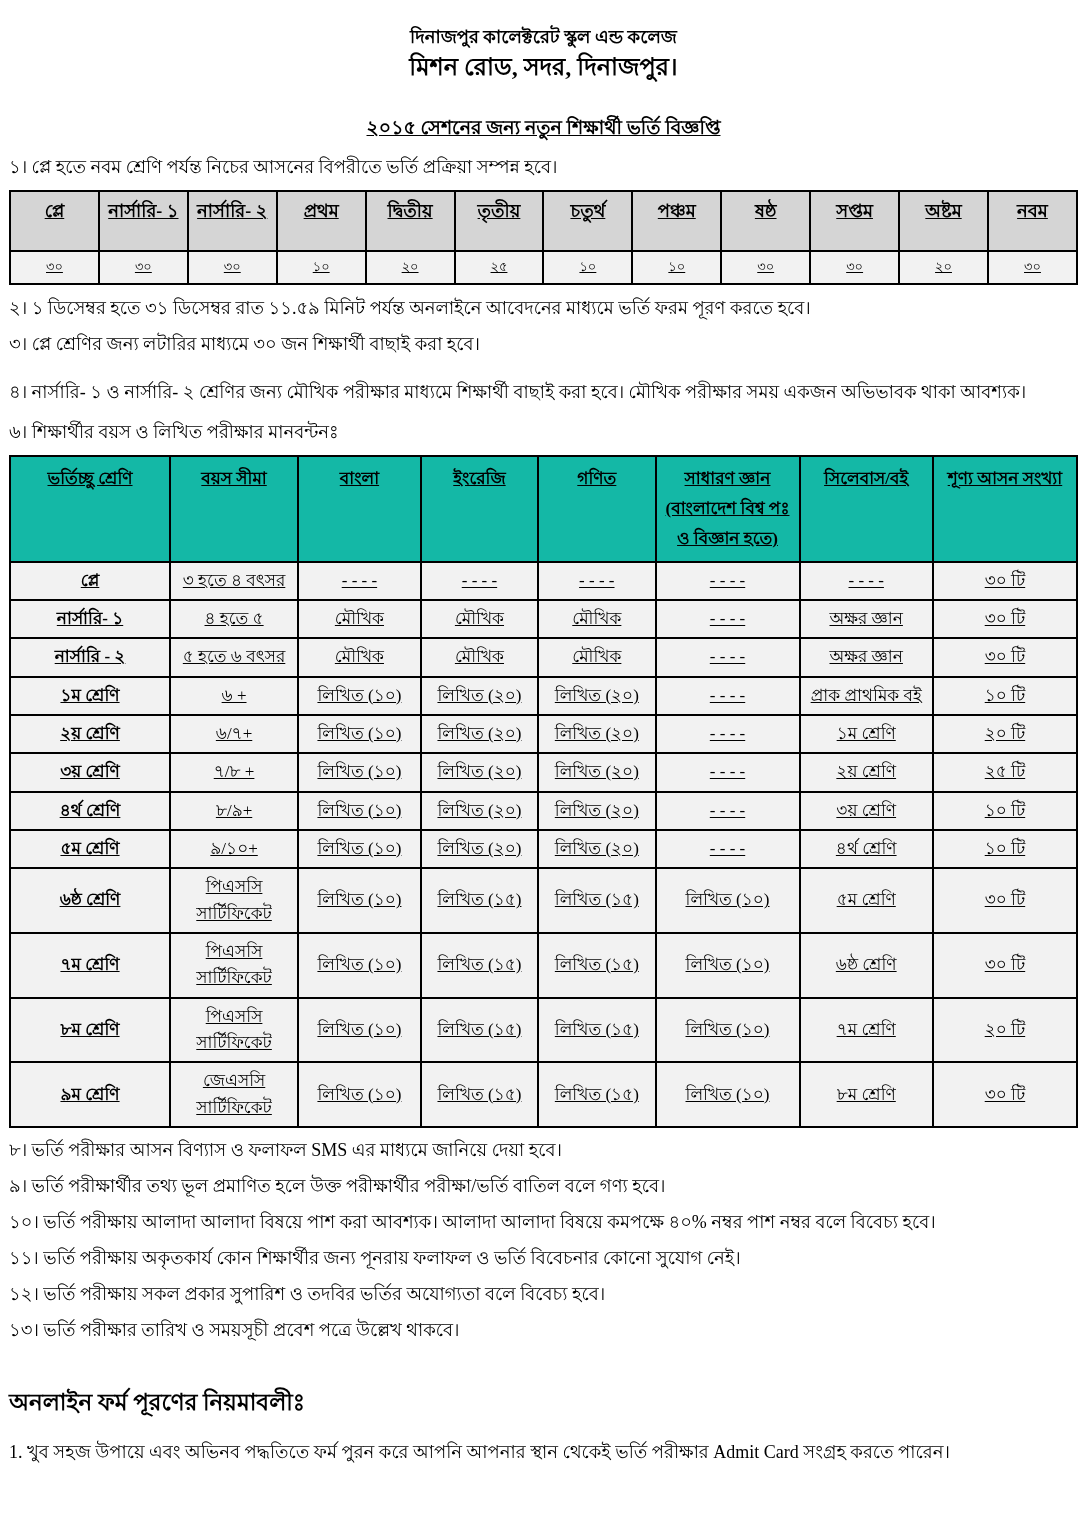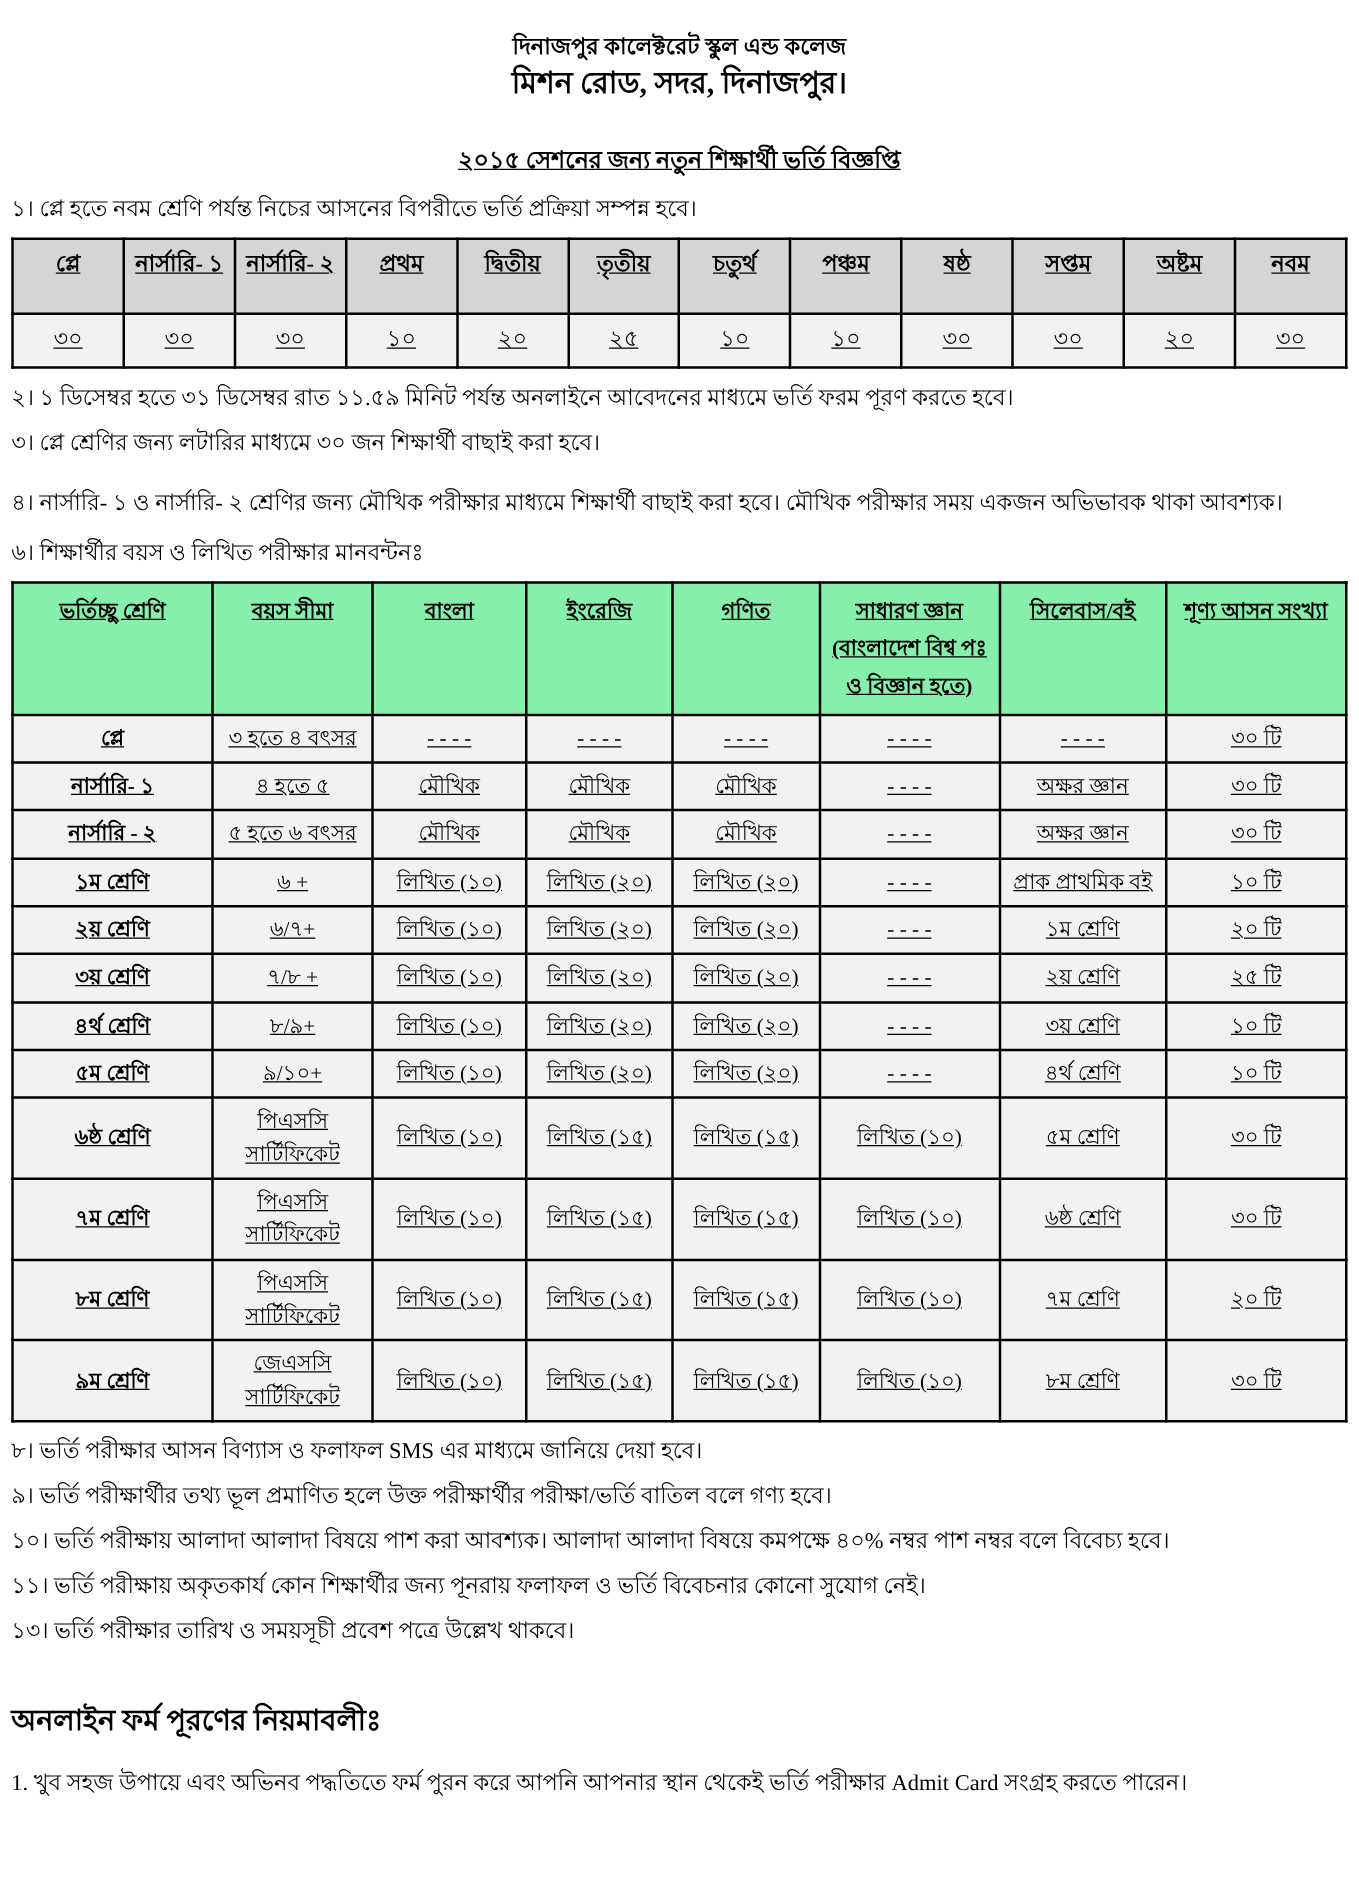--- a/index.html
+++ b/index.html
@@ -38,7 +38,7 @@
     vertical-align:top; padding:6px 2px; height:46px; line-height:1.45;
   }
   table.seats td {
-    background:#f2f2f2; font-size:18px; padding:5px 2px;
+    background:#f2f2f2; font-size:13px; padding:5px 2px;
   }
 
   

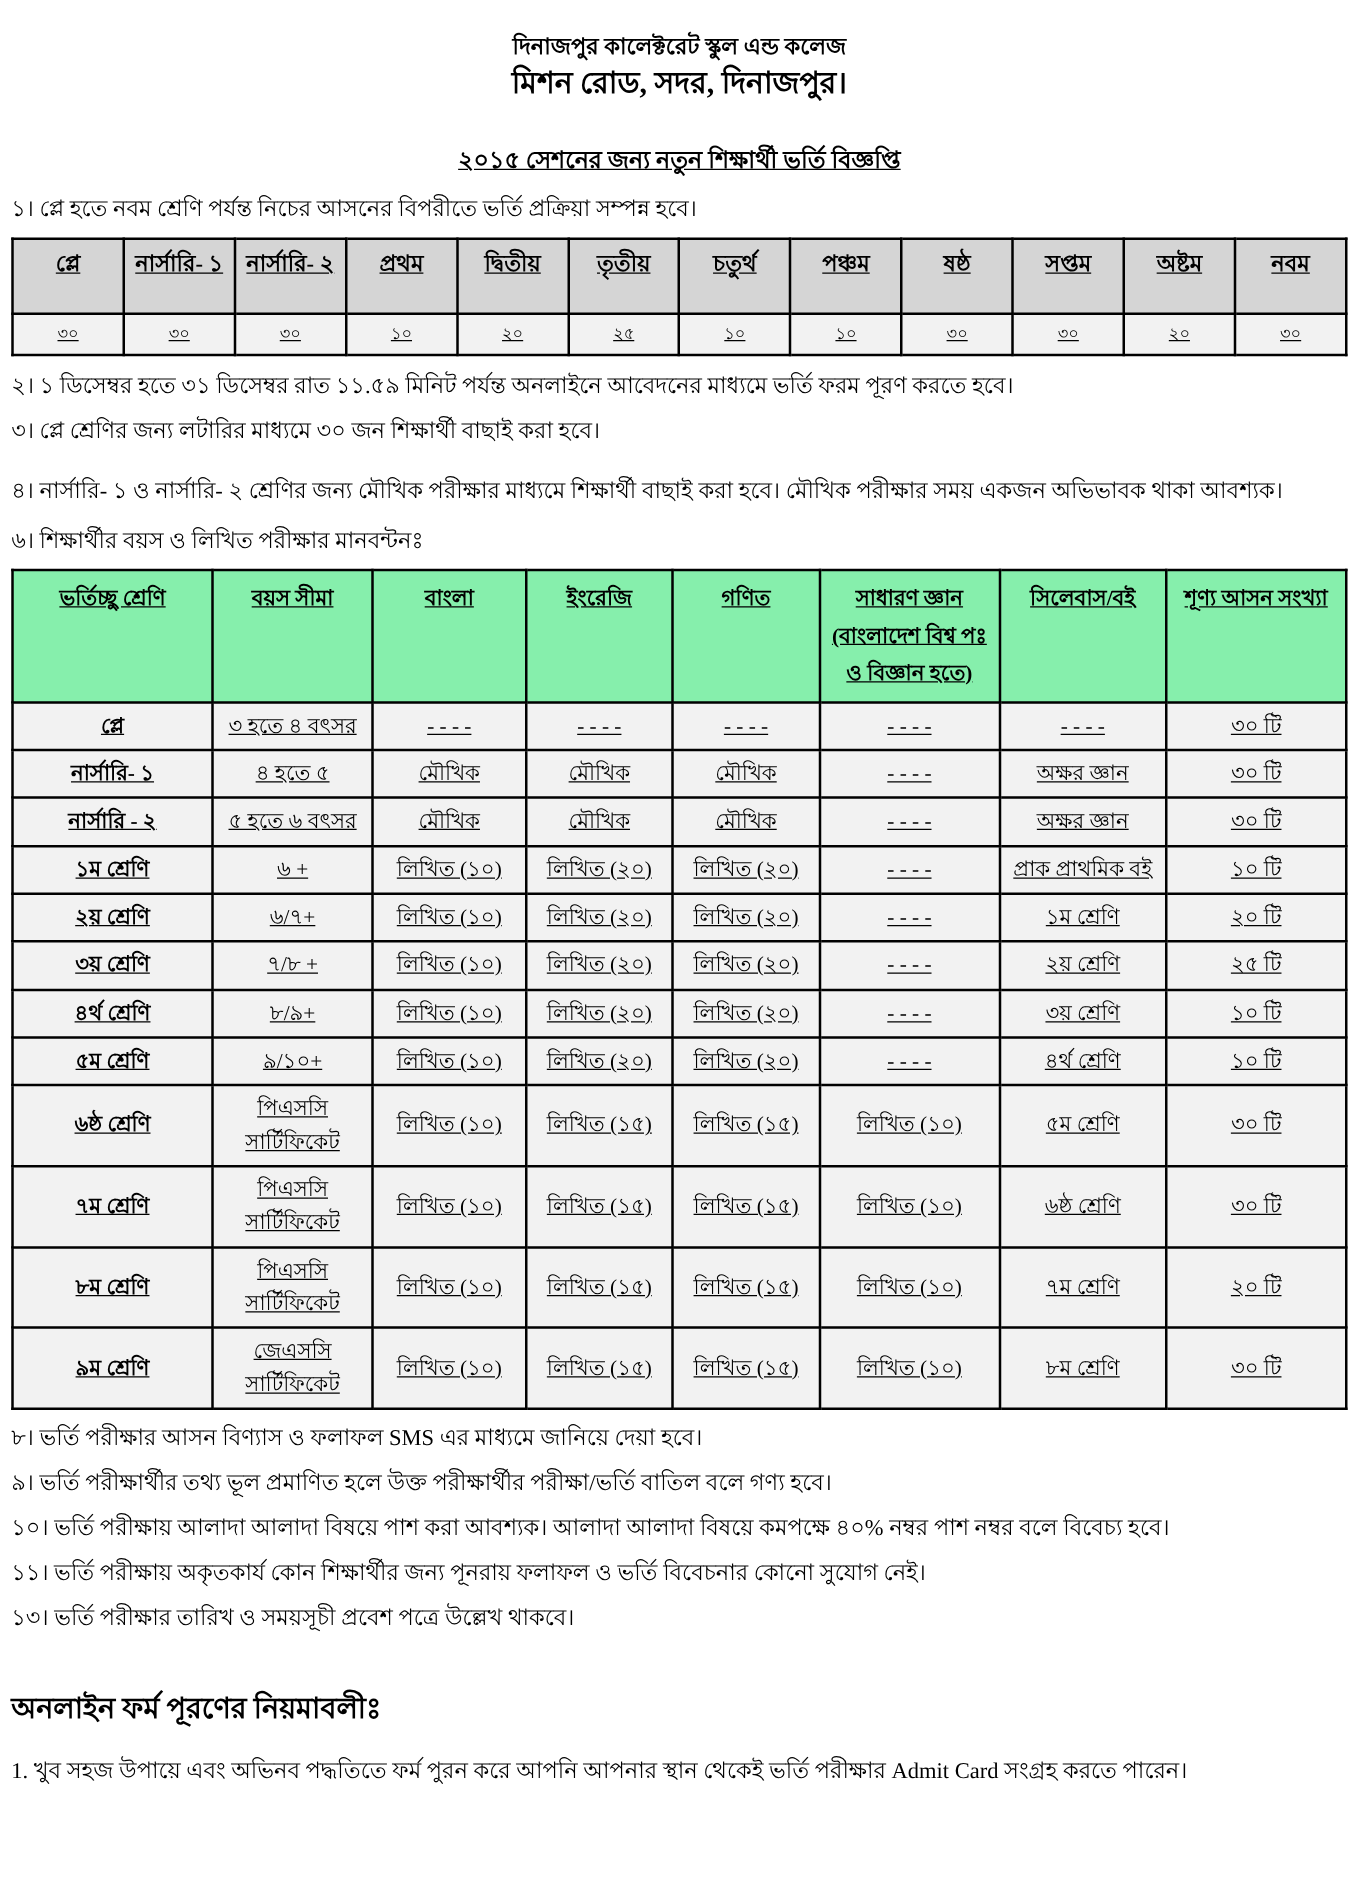--- a/index.html
+++ b/index.html
@@ -44,7 +44,7 @@
   
   table.marks { margin:8px 0 6px 0; }
   table.marks th {
-    background:#86efac; font-weight:700; font-size:17px;
+    background:#14b8a6; font-weight:700; font-size:17px;
     vertical-align:top; padding:7px 4px; line-height:1.75;
   }
   table.marks thead th { height:96px; box-sizing:border-box; }

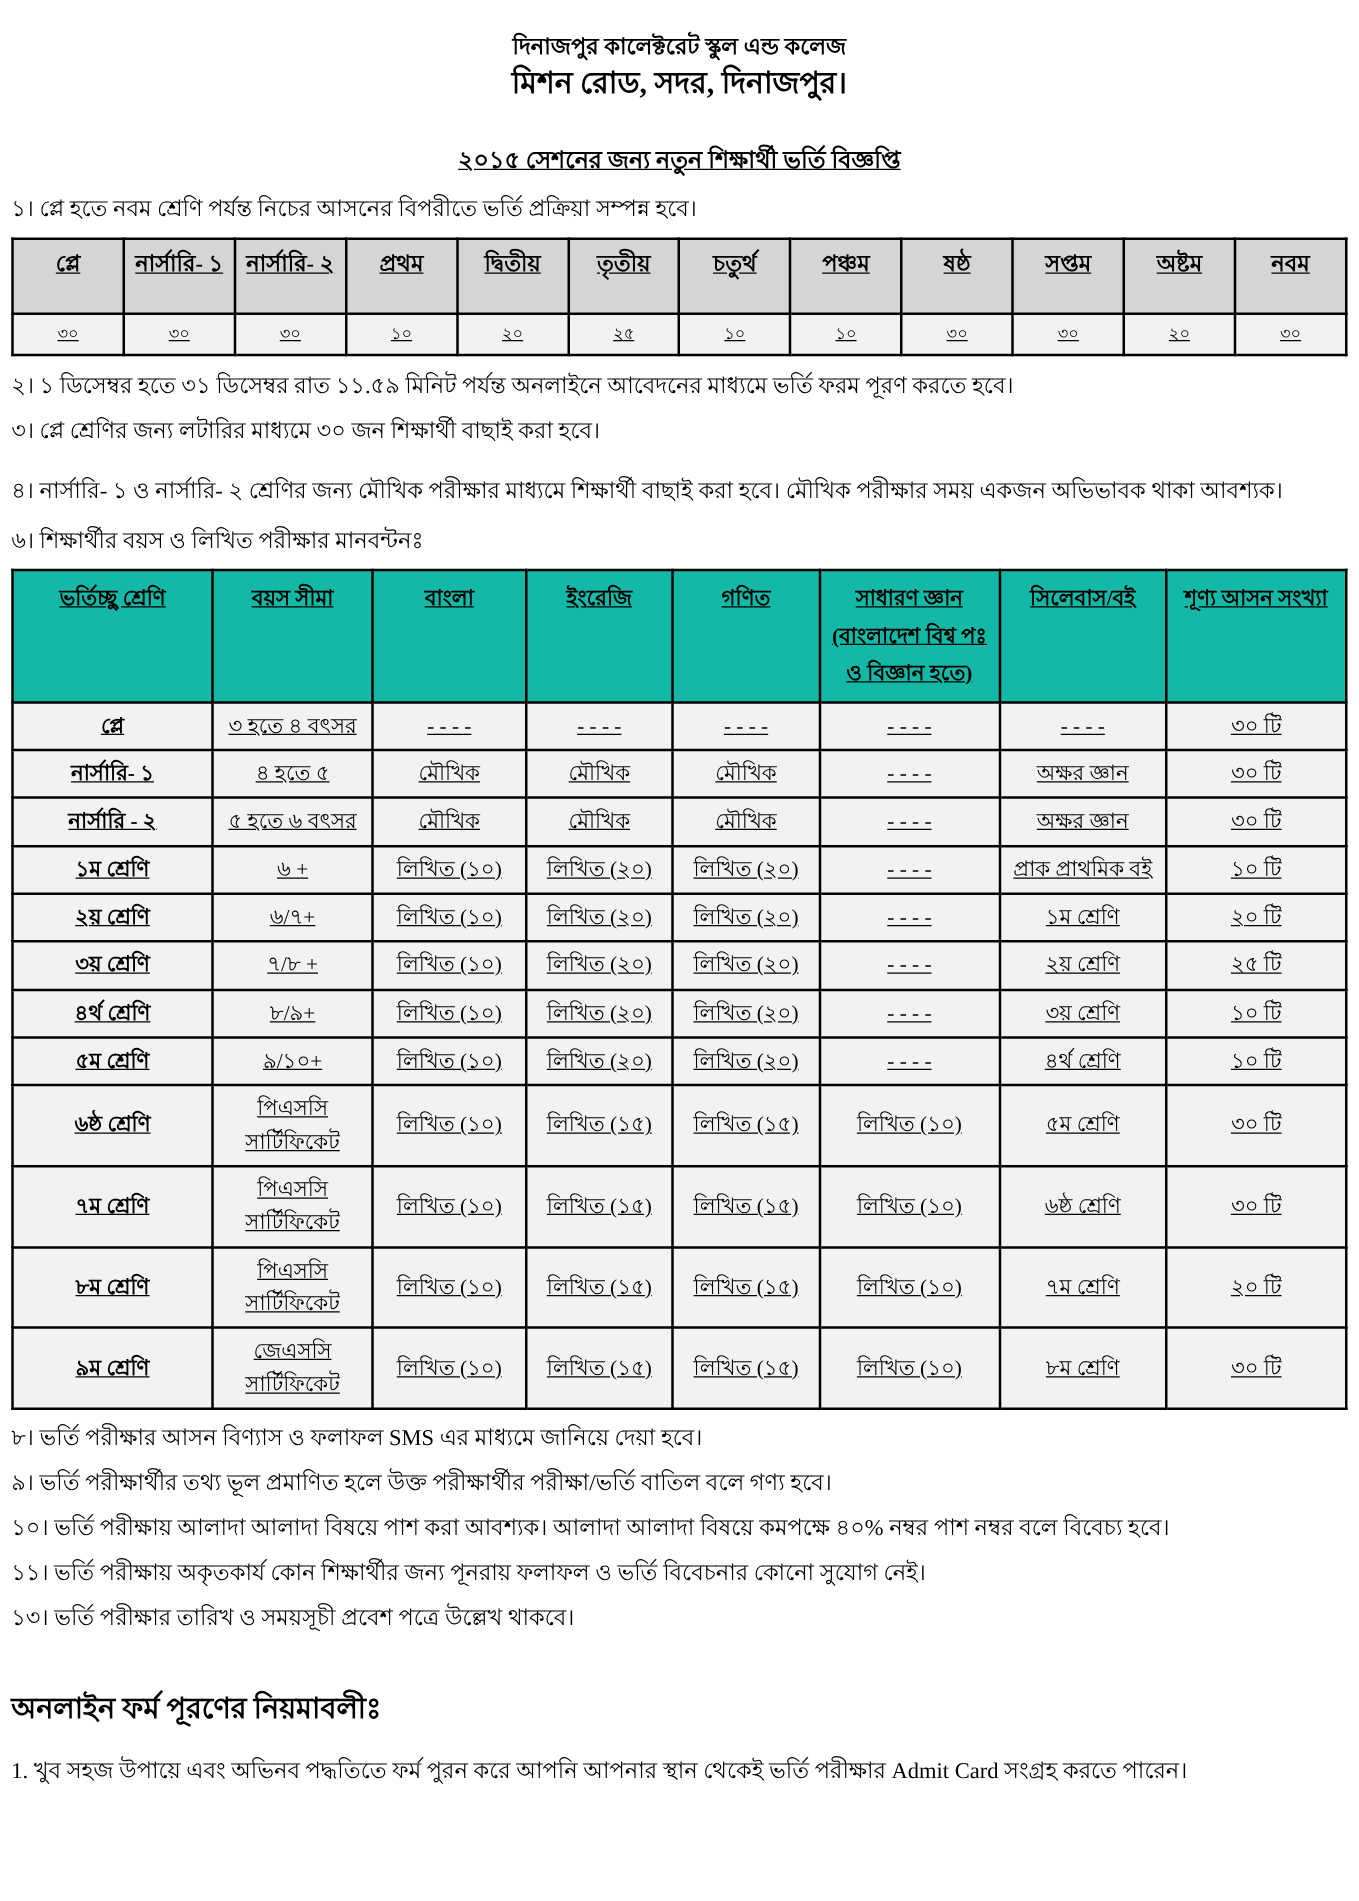--- a/index.html
+++ b/index.html
@@ -262,6 +262,7 @@
   <p class="instr">৯। ভর্তি পরীক্ষার্থীর তথ্য ভূল প্রমাণিত হলে উক্ত পরীক্ষার্থীর পরীক্ষা/ভর্তি বাতিল বলে গণ্য হবে।</p>
   <p class="instr">১০। ভর্তি পরীক্ষায় আলাদা আলাদা বিষয়ে পাশ করা আবশ্যক। আলাদা আলাদা বিষয়ে কমপক্ষে ৪০% নম্বর পাশ নম্বর বলে বিবেচ্য হবে।</p>
   <p class="instr">১১। ভর্তি পরীক্ষায় অকৃতকার্য কোন শিক্ষার্থীর জন্য পূনরায় ফলাফল ও ভর্তি বিবেচনার কোনো সুযোগ নেই।</p>
+  <p class="instr">১২। ভর্তি পরীক্ষায় সকল প্রকার সুপারিশ ও তদবির ভর্তির অযোগ্যতা বলে বিবেচ্য হবে।</p>
   <p class="instr">১৩। ভর্তি পরীক্ষার তারিখ ও সময়সূচী প্রবেশ পত্রে উল্লেখ থাকবে।</p>
 
   <div class="section-heading">অনলাইন ফর্ম পূরণের নিয়মাবলীঃ</div>

